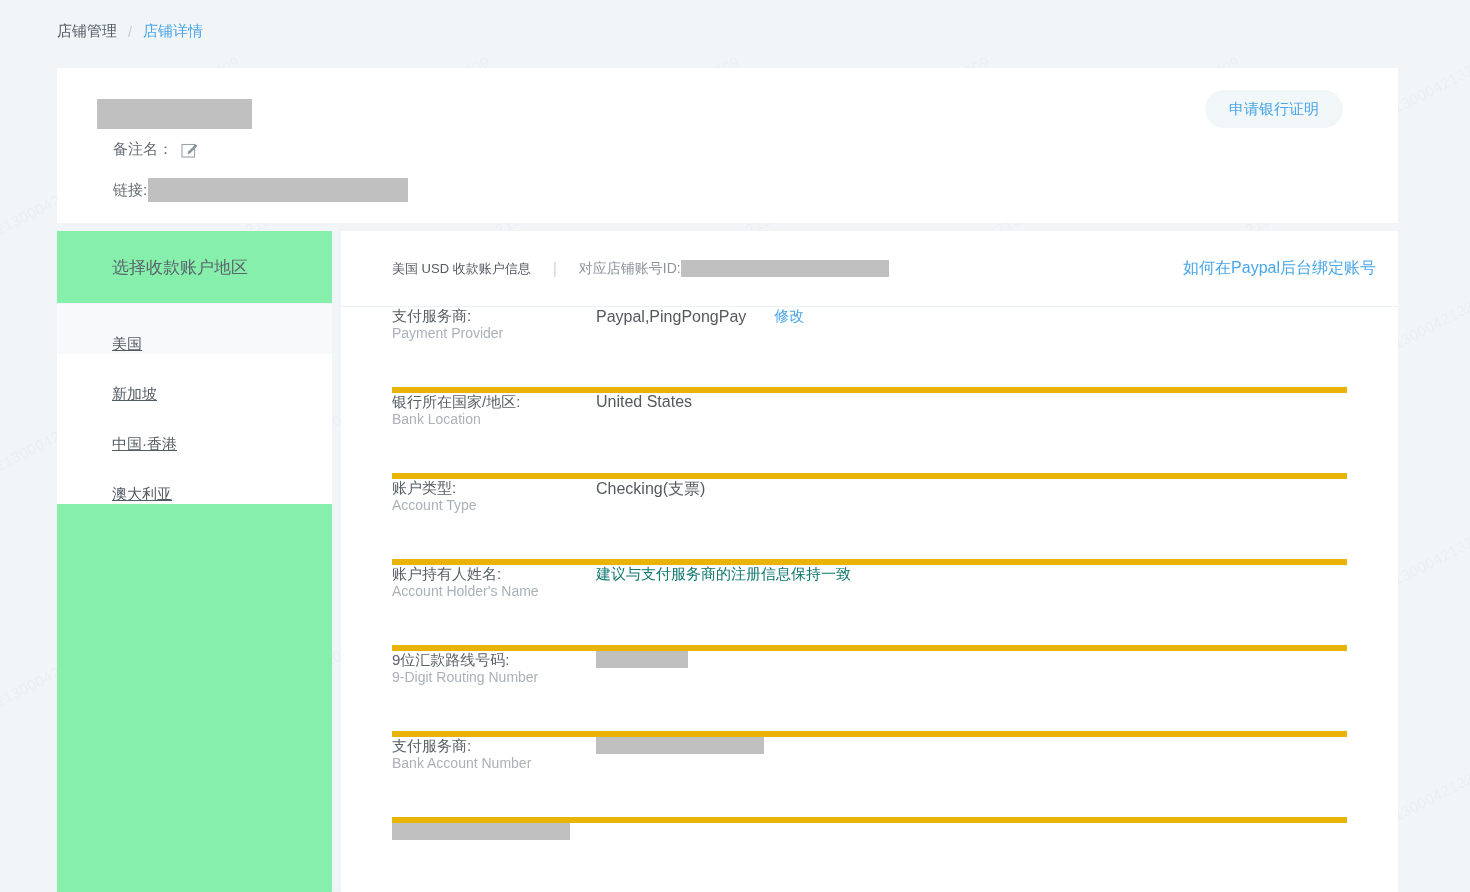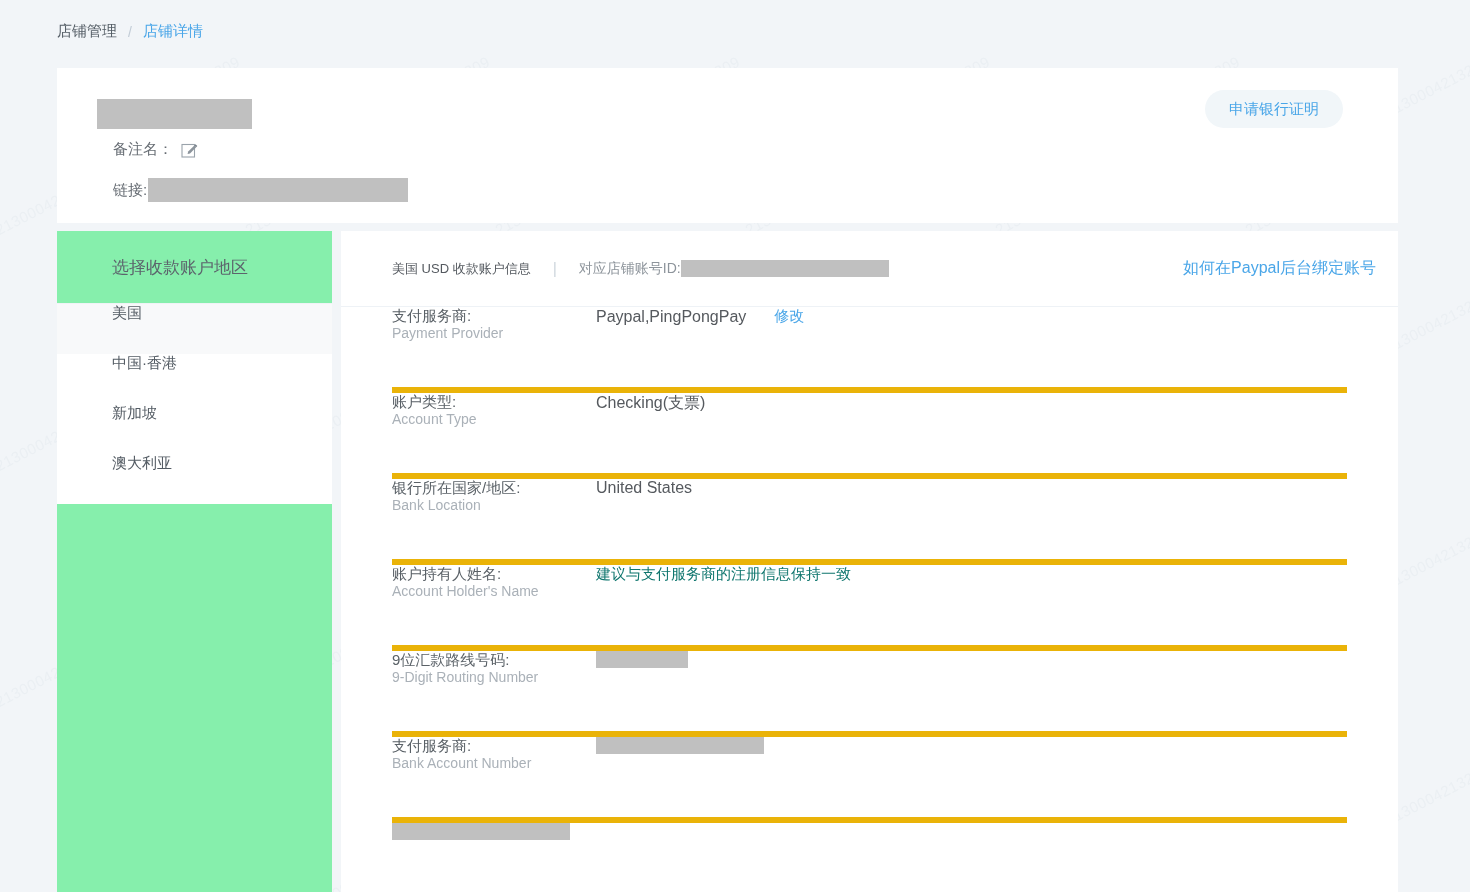--- a/index.html
+++ b/index.html
@@ -144,12 +144,13 @@
   .sidebar-item {
     height: 50px;
     display: flex;
-    align-items: flex-start;
+    align-items: flex-end;
     padding-left: 55px;
     font-size: 15px;
     color: #545c64;
     cursor: pointer;
     background: #ffffff;
+    text-decoration: underline;
   }
   .sidebar-item.selected {
     background: #f8f9fa;

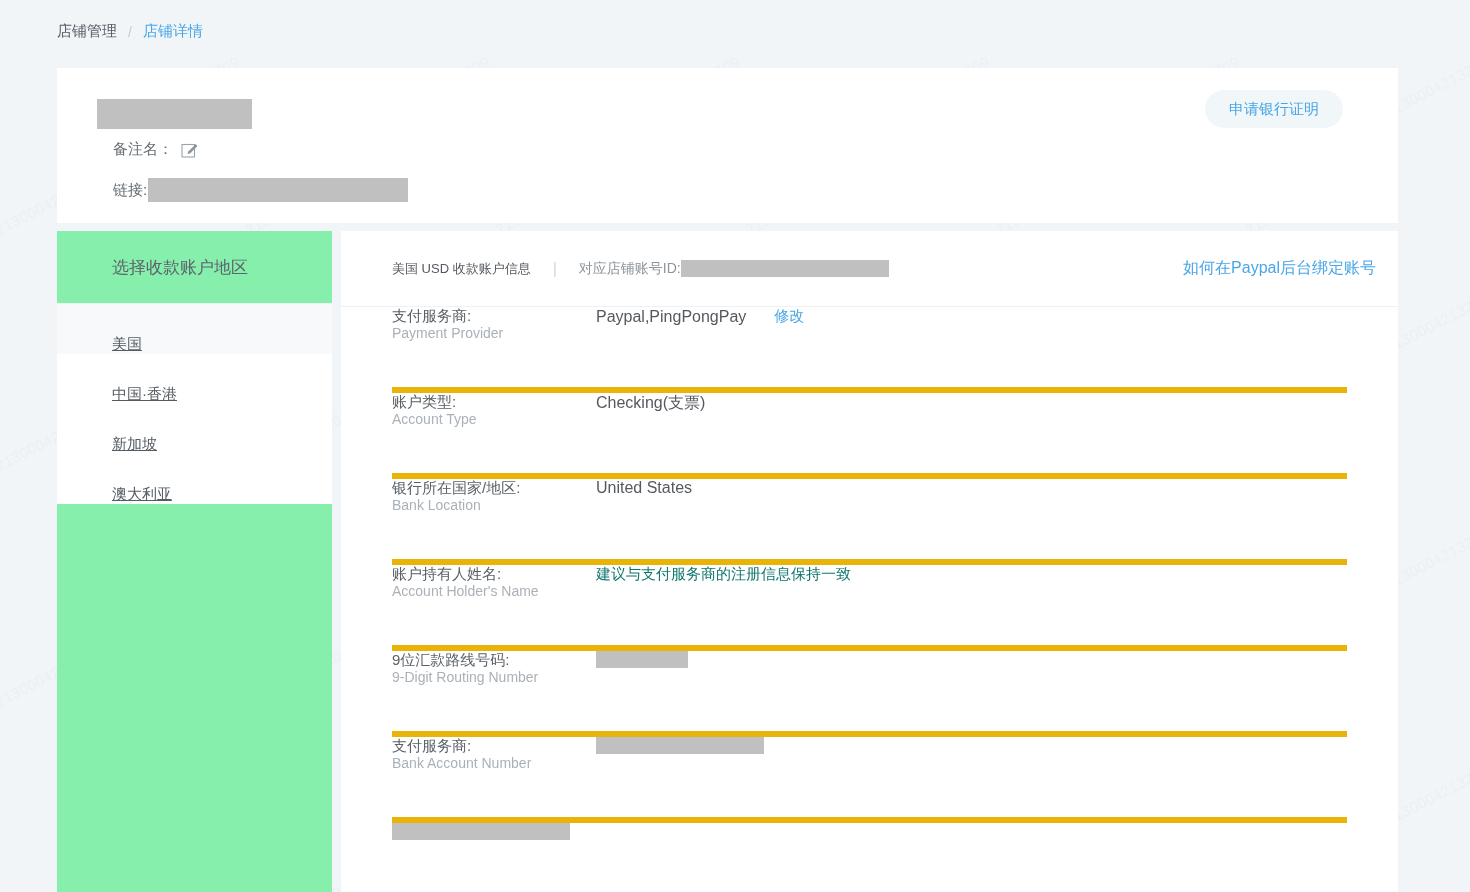--- a/index.html
+++ b/index.html
@@ -342,10 +342,10 @@
         <span>美国</span>
       </div>
       <div class="sidebar-item">
+        <span>新加坡</span>
+      </div>
+      <div class="sidebar-item">
         <span>中国·香港</span>
-      </div>
-      <div class="sidebar-item">
-        <span>新加坡</span>
       </div>
       <div class="sidebar-item">
         <span>澳大利亚</span>

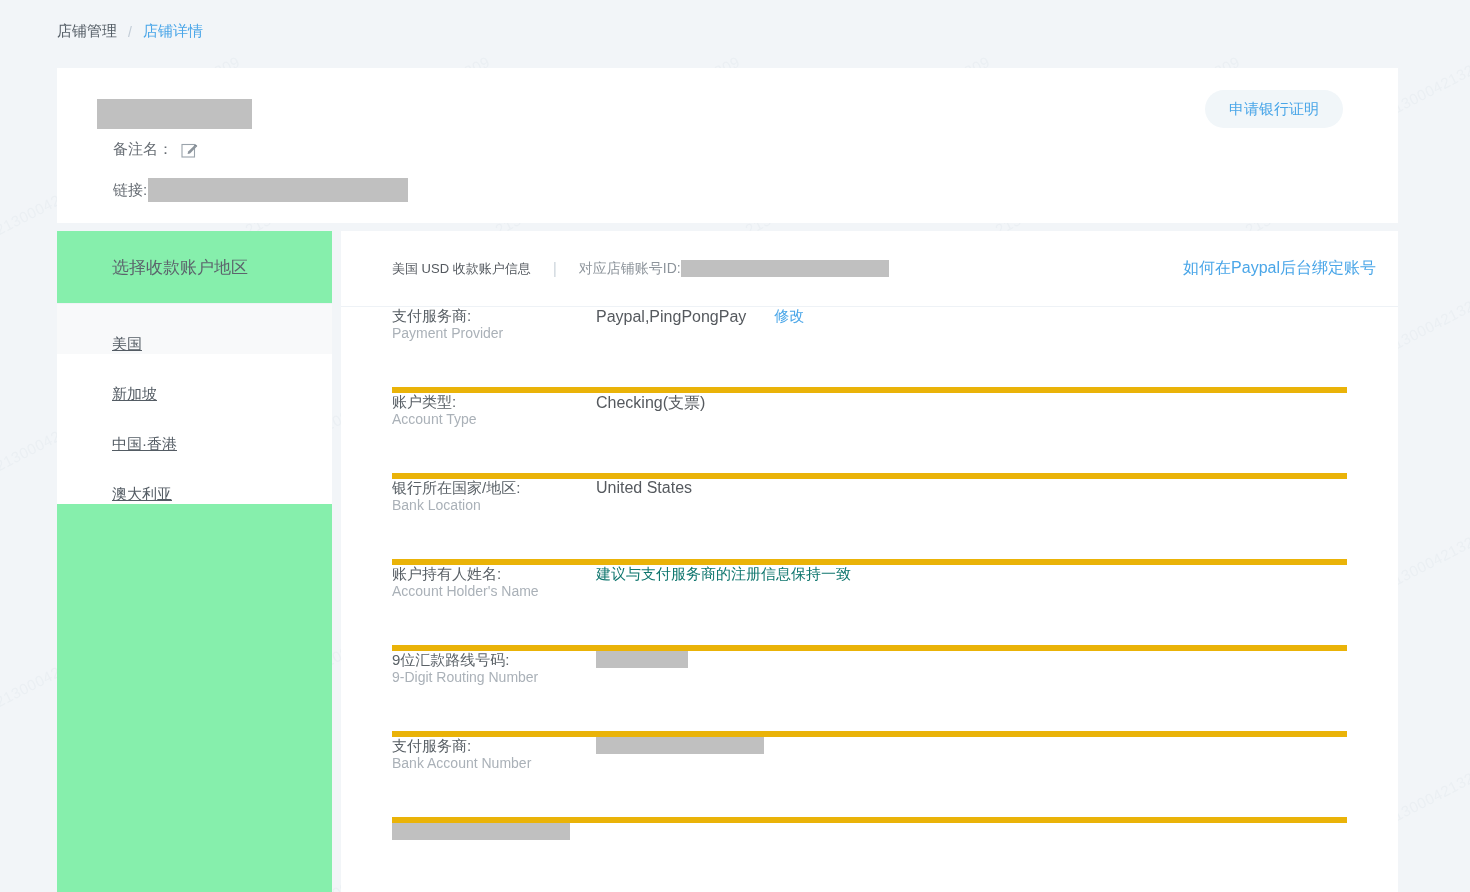--- a/index.html
+++ b/index.html
@@ -375,6 +375,15 @@
       </div>
       <div class="detail-row">
         <div class="row-label">
+          <span class="label-cn">银行所在国家/地区:</span>
+          <span class="label-en">Bank Location</span>
+        </div>
+        <div class="row-value">
+          <span>United States</span>
+        </div>
+      </div>
+      <div class="detail-row">
+        <div class="row-label">
           <span class="label-cn">账户类型:</span>
           <span class="label-en">Account Type</span>
         </div>
@@ -384,15 +393,6 @@
       </div>
       <div class="detail-row">
         <div class="row-label">
-          <span class="label-cn">银行所在国家/地区:</span>
-          <span class="label-en">Bank Location</span>
-        </div>
-        <div class="row-value">
-          <span>United States</span>
-        </div>
-      </div>
-      <div class="detail-row">
-        <div class="row-label">
           <span class="label-cn">账户持有人姓名:</span>
           <span class="label-en">Account Holder's Name</span>
         </div>

